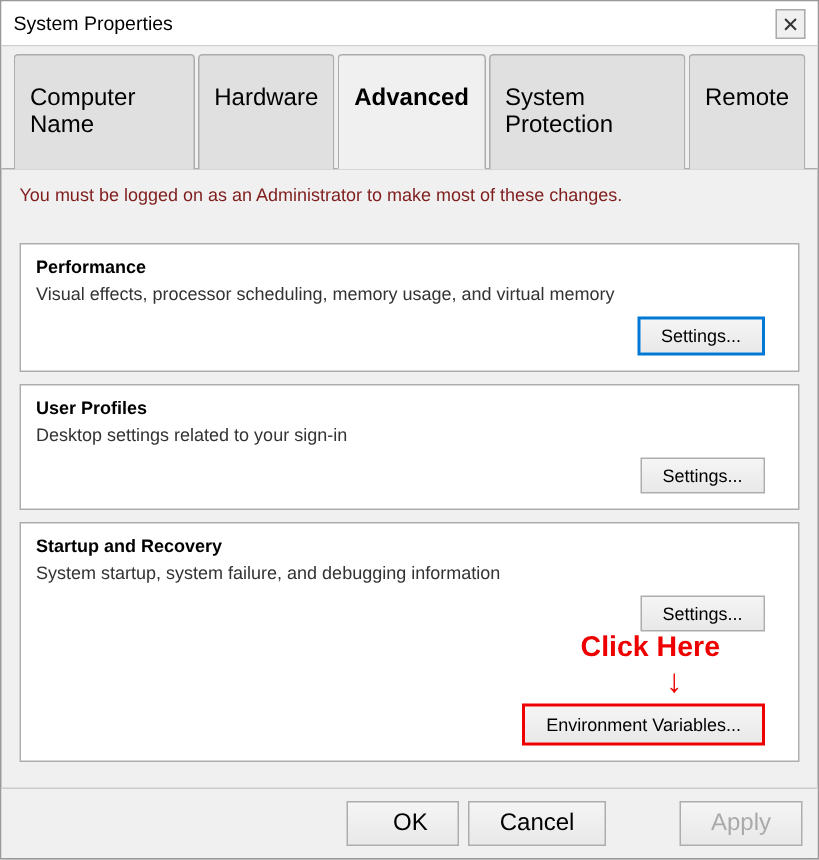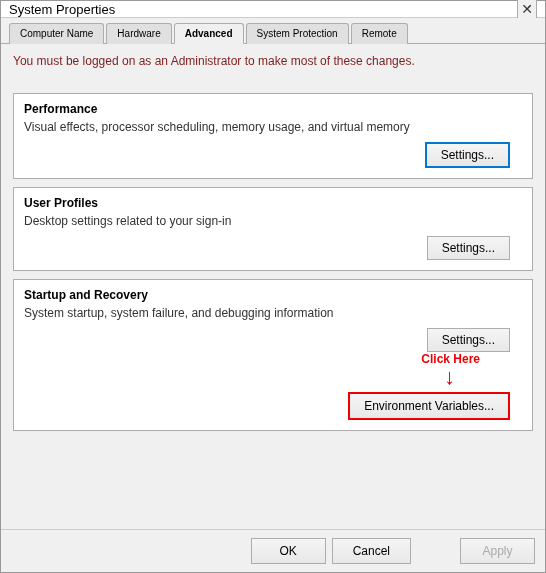--- a/index.html
+++ b/index.html
@@ -30,7 +30,7 @@
       justify-content: space-between;
       padding: 6px 8px;
       border-bottom: 1px solid #ccc;
-      height: 17px;
+      height: 30px;
     }
     .title-bar-text {
       font-size: 13px;

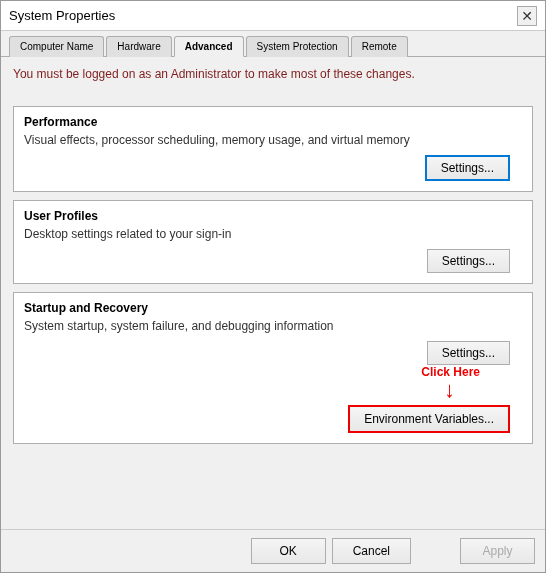--- a/index.html
+++ b/index.html
@@ -57,16 +57,15 @@
       gap: 2px;
     }
     .tab {
-      padding: 4px 10px;
+      padding: 20px 10px;
       border: 1px solid #adadad;
       border-bottom: none;
       background: #e0e0e0;
       cursor: pointer;
-      font-size: 10px;
+      font-size: 16px;
       border-radius: 3px 3px 0 0;
       position: relative;
       top: 1px;
-      text-align: center;
     }
     .tab.active {
       background: #f0f0f0;

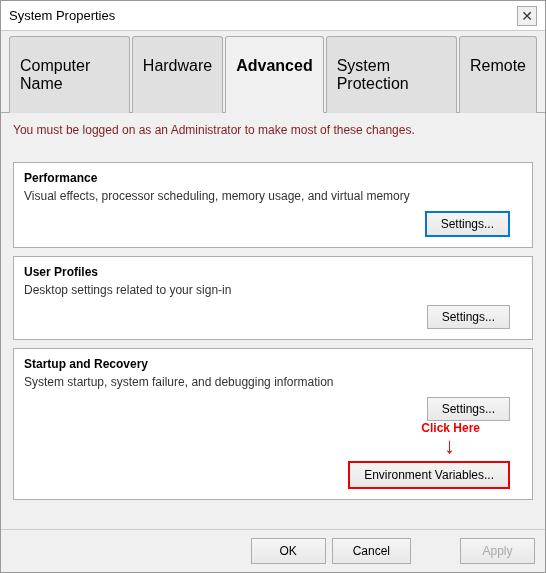--- a/index.html
+++ b/index.html
@@ -146,7 +146,7 @@
     }
     .click-here-text {
       color: #e00;
-      font-size: 12px;
+      font-size: 19px;
       font-weight: bold;
       margin-right: 30px;
       text-align: center;

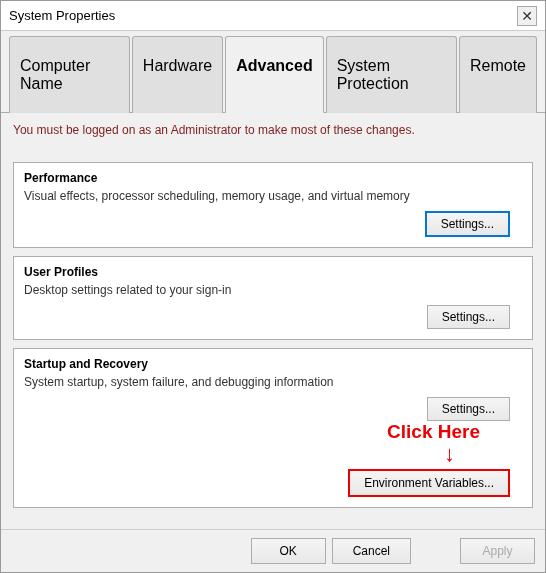--- a/index.html
+++ b/index.html
@@ -171,10 +171,10 @@
       padding: 5px 20px;
       border: 1px solid #adadad;
       background: linear-gradient(to bottom, #f5f5f5, #e8e8e8);
-      font-size: 12px;
+      font-size: 16px;
       cursor: pointer;
       min-width: 75px;
-      text-align: center;
+      text-align: right;
     }
     .footer-btn.disabled {
       color: #aaa;

